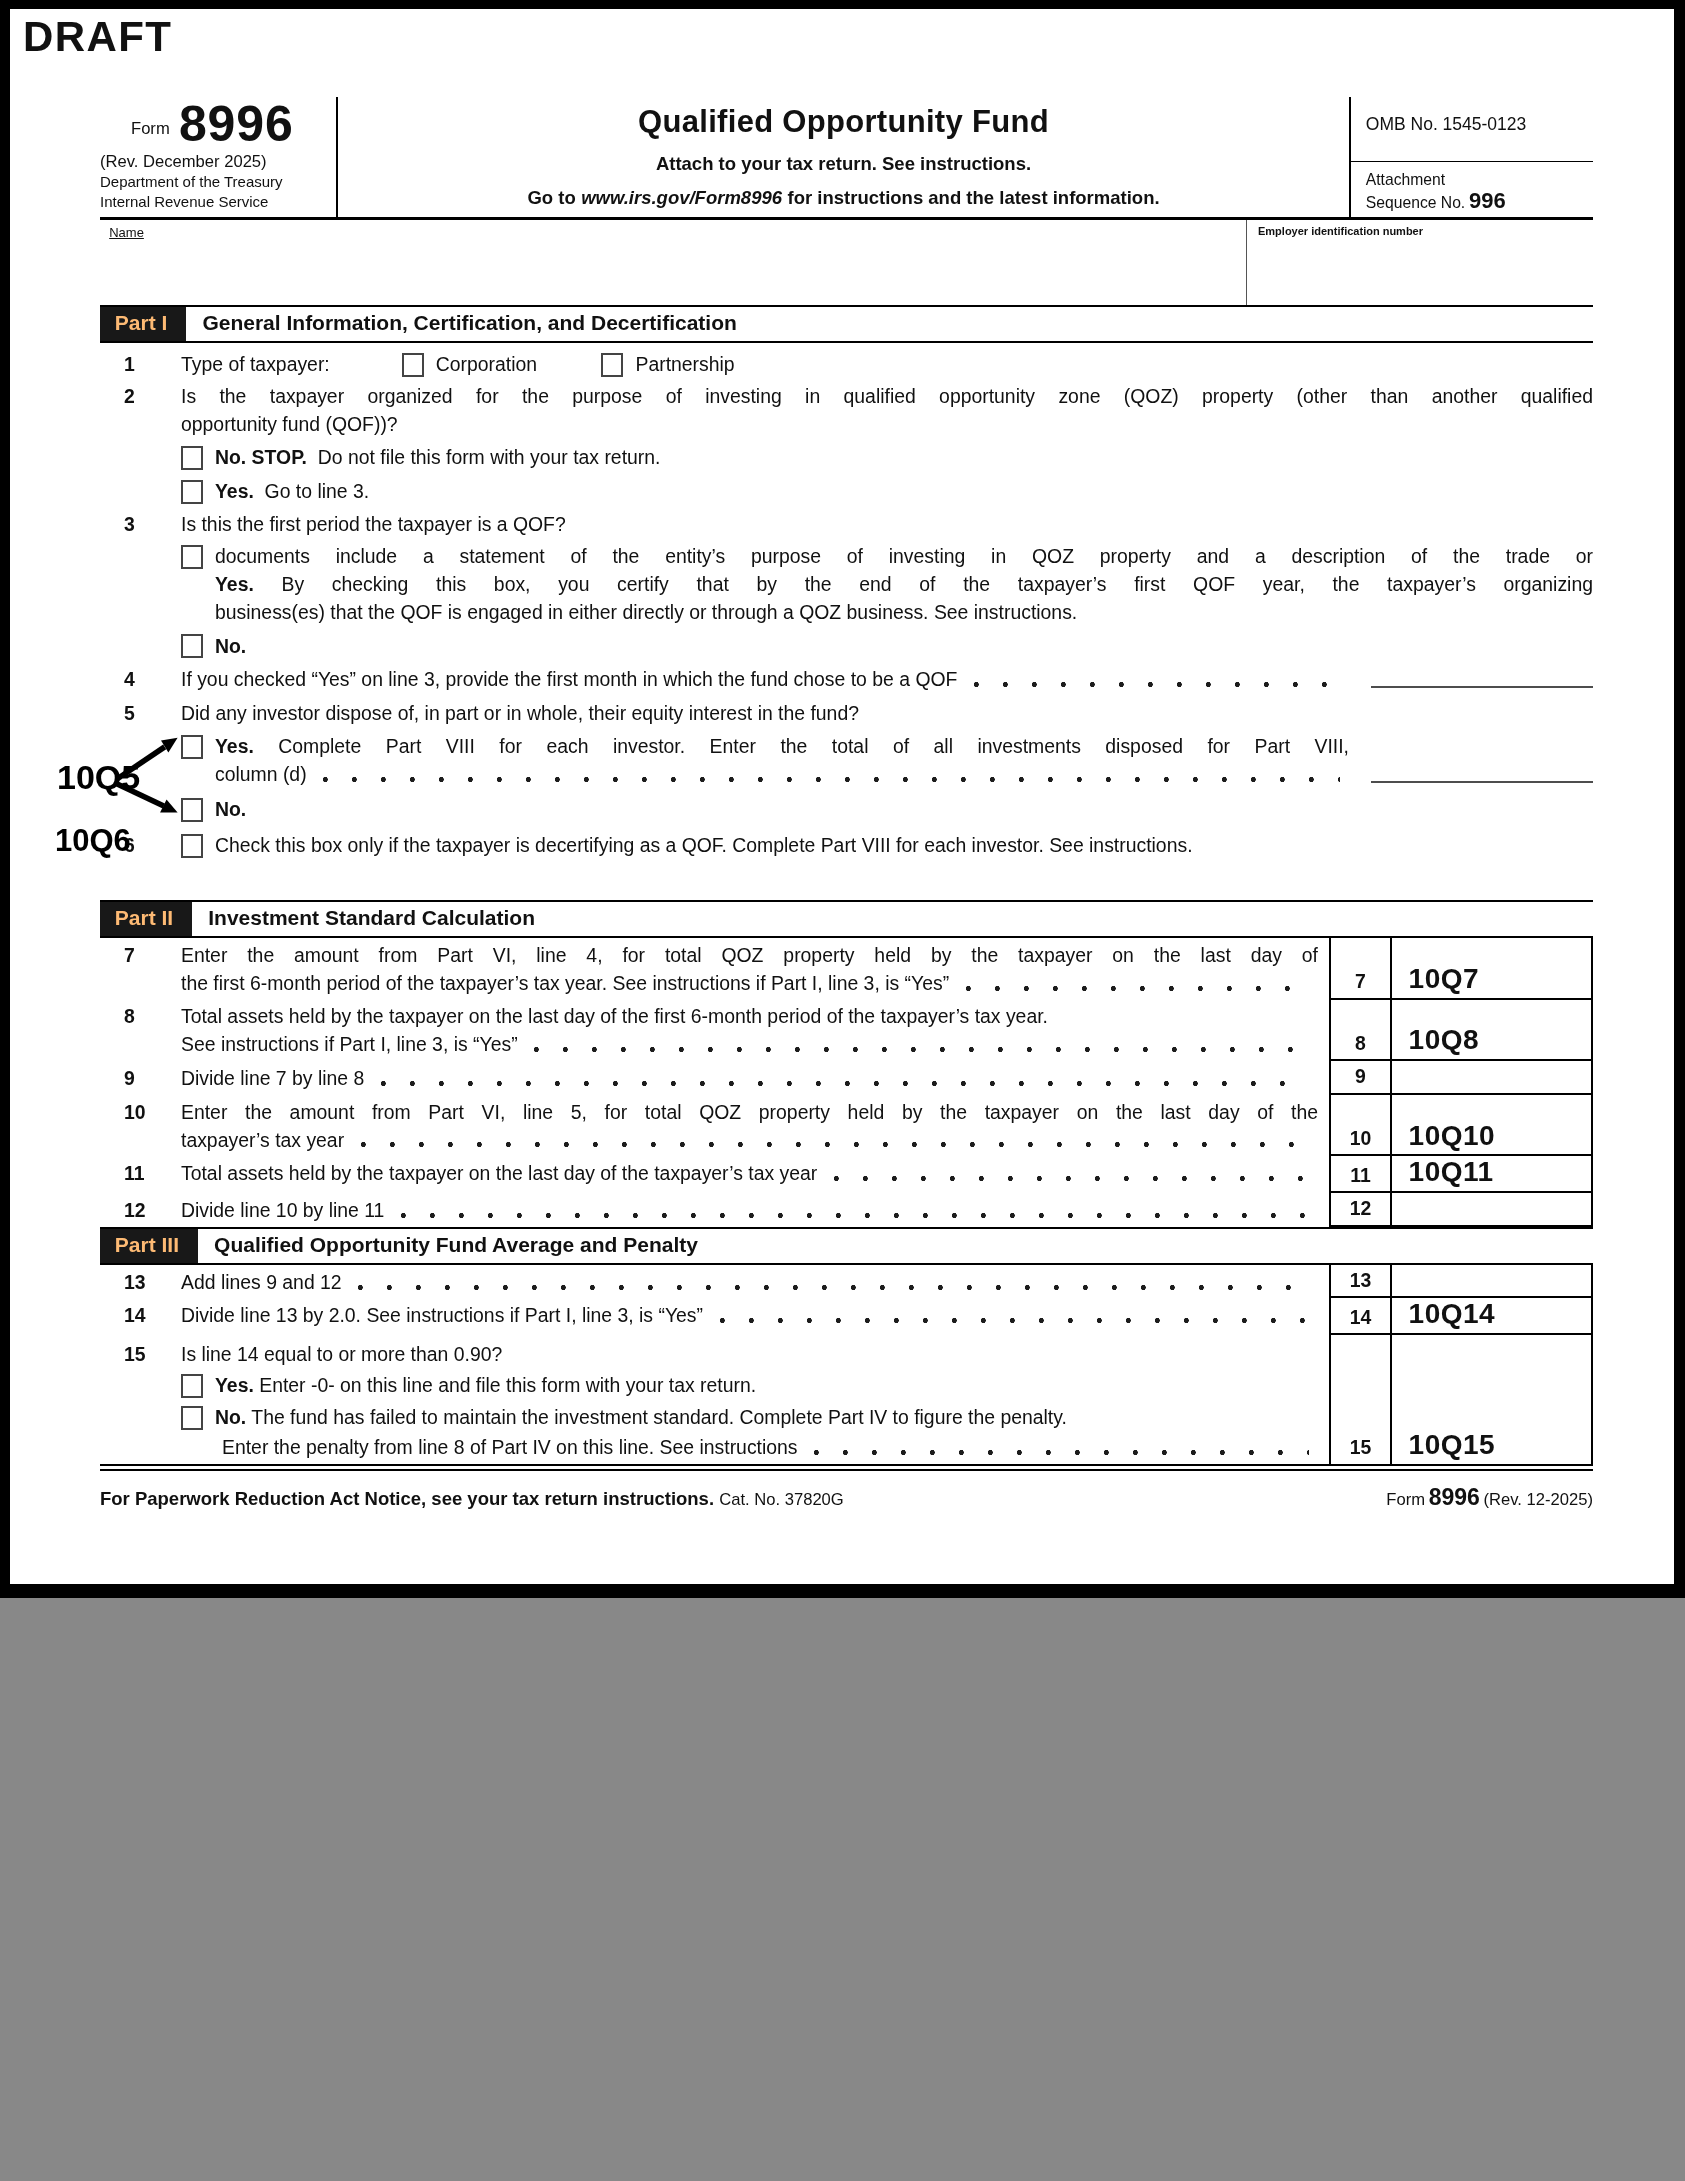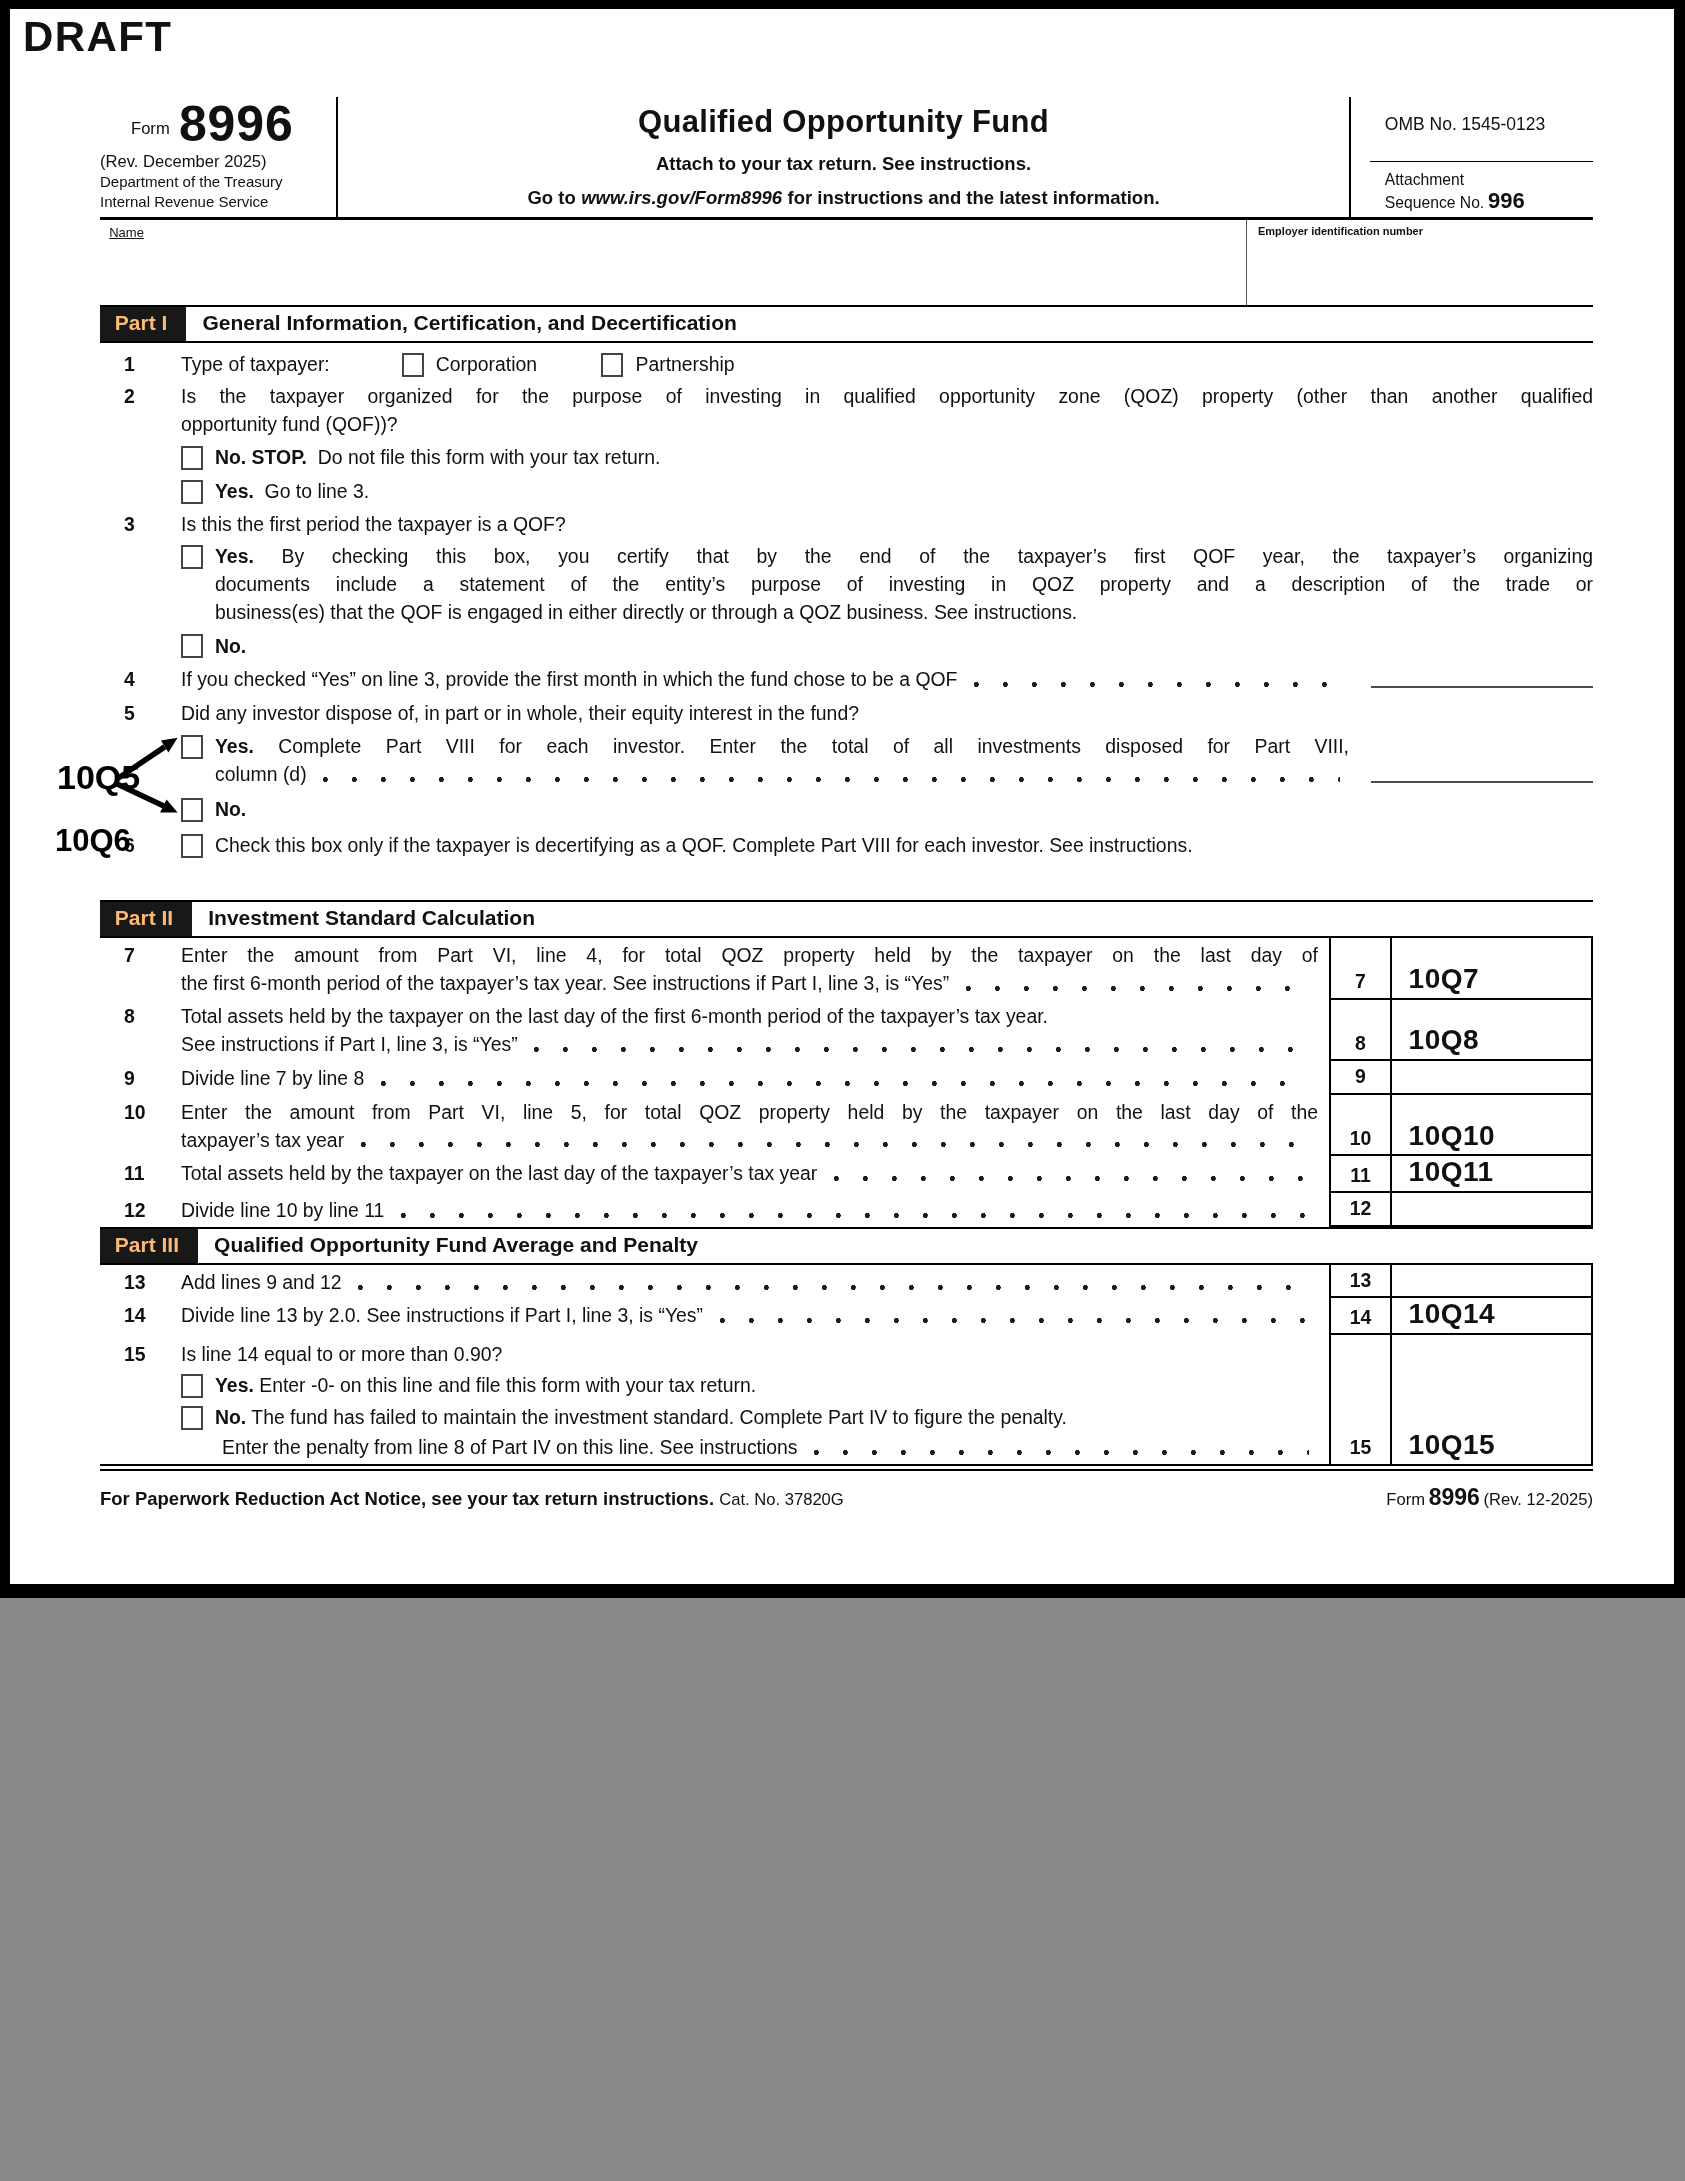--- a/index.html
+++ b/index.html
@@ -23,7 +23,7 @@
   .fh-attach{font-size:18.5px;font-weight:bold;}
   .fh-goto{font-size:18.5px;font-weight:bold;margin-bottom:1.8px;}
   .fh-url{font-style:italic;margin:0 5.5px 0 5.5px;}
-  .fh-right{width:242px;box-sizing:border-box;display:flex;flex-direction:column;padding-left:19px;}
+  .fh-right{width:242px;box-sizing:border-box;display:flex;flex-direction:column;}
   .fh-omb{padding:16.6px 0 0 14.8px;flex:1;font-size:17.5px;}
   .fh-seq{border-top:1.8px solid #000;padding:7.4px 0 3.7px 14.8px;font-size:15.7px;line-height:21px;}
   .seq-no{font-size:22px;font-weight:bold;margin-left:3.7px;}

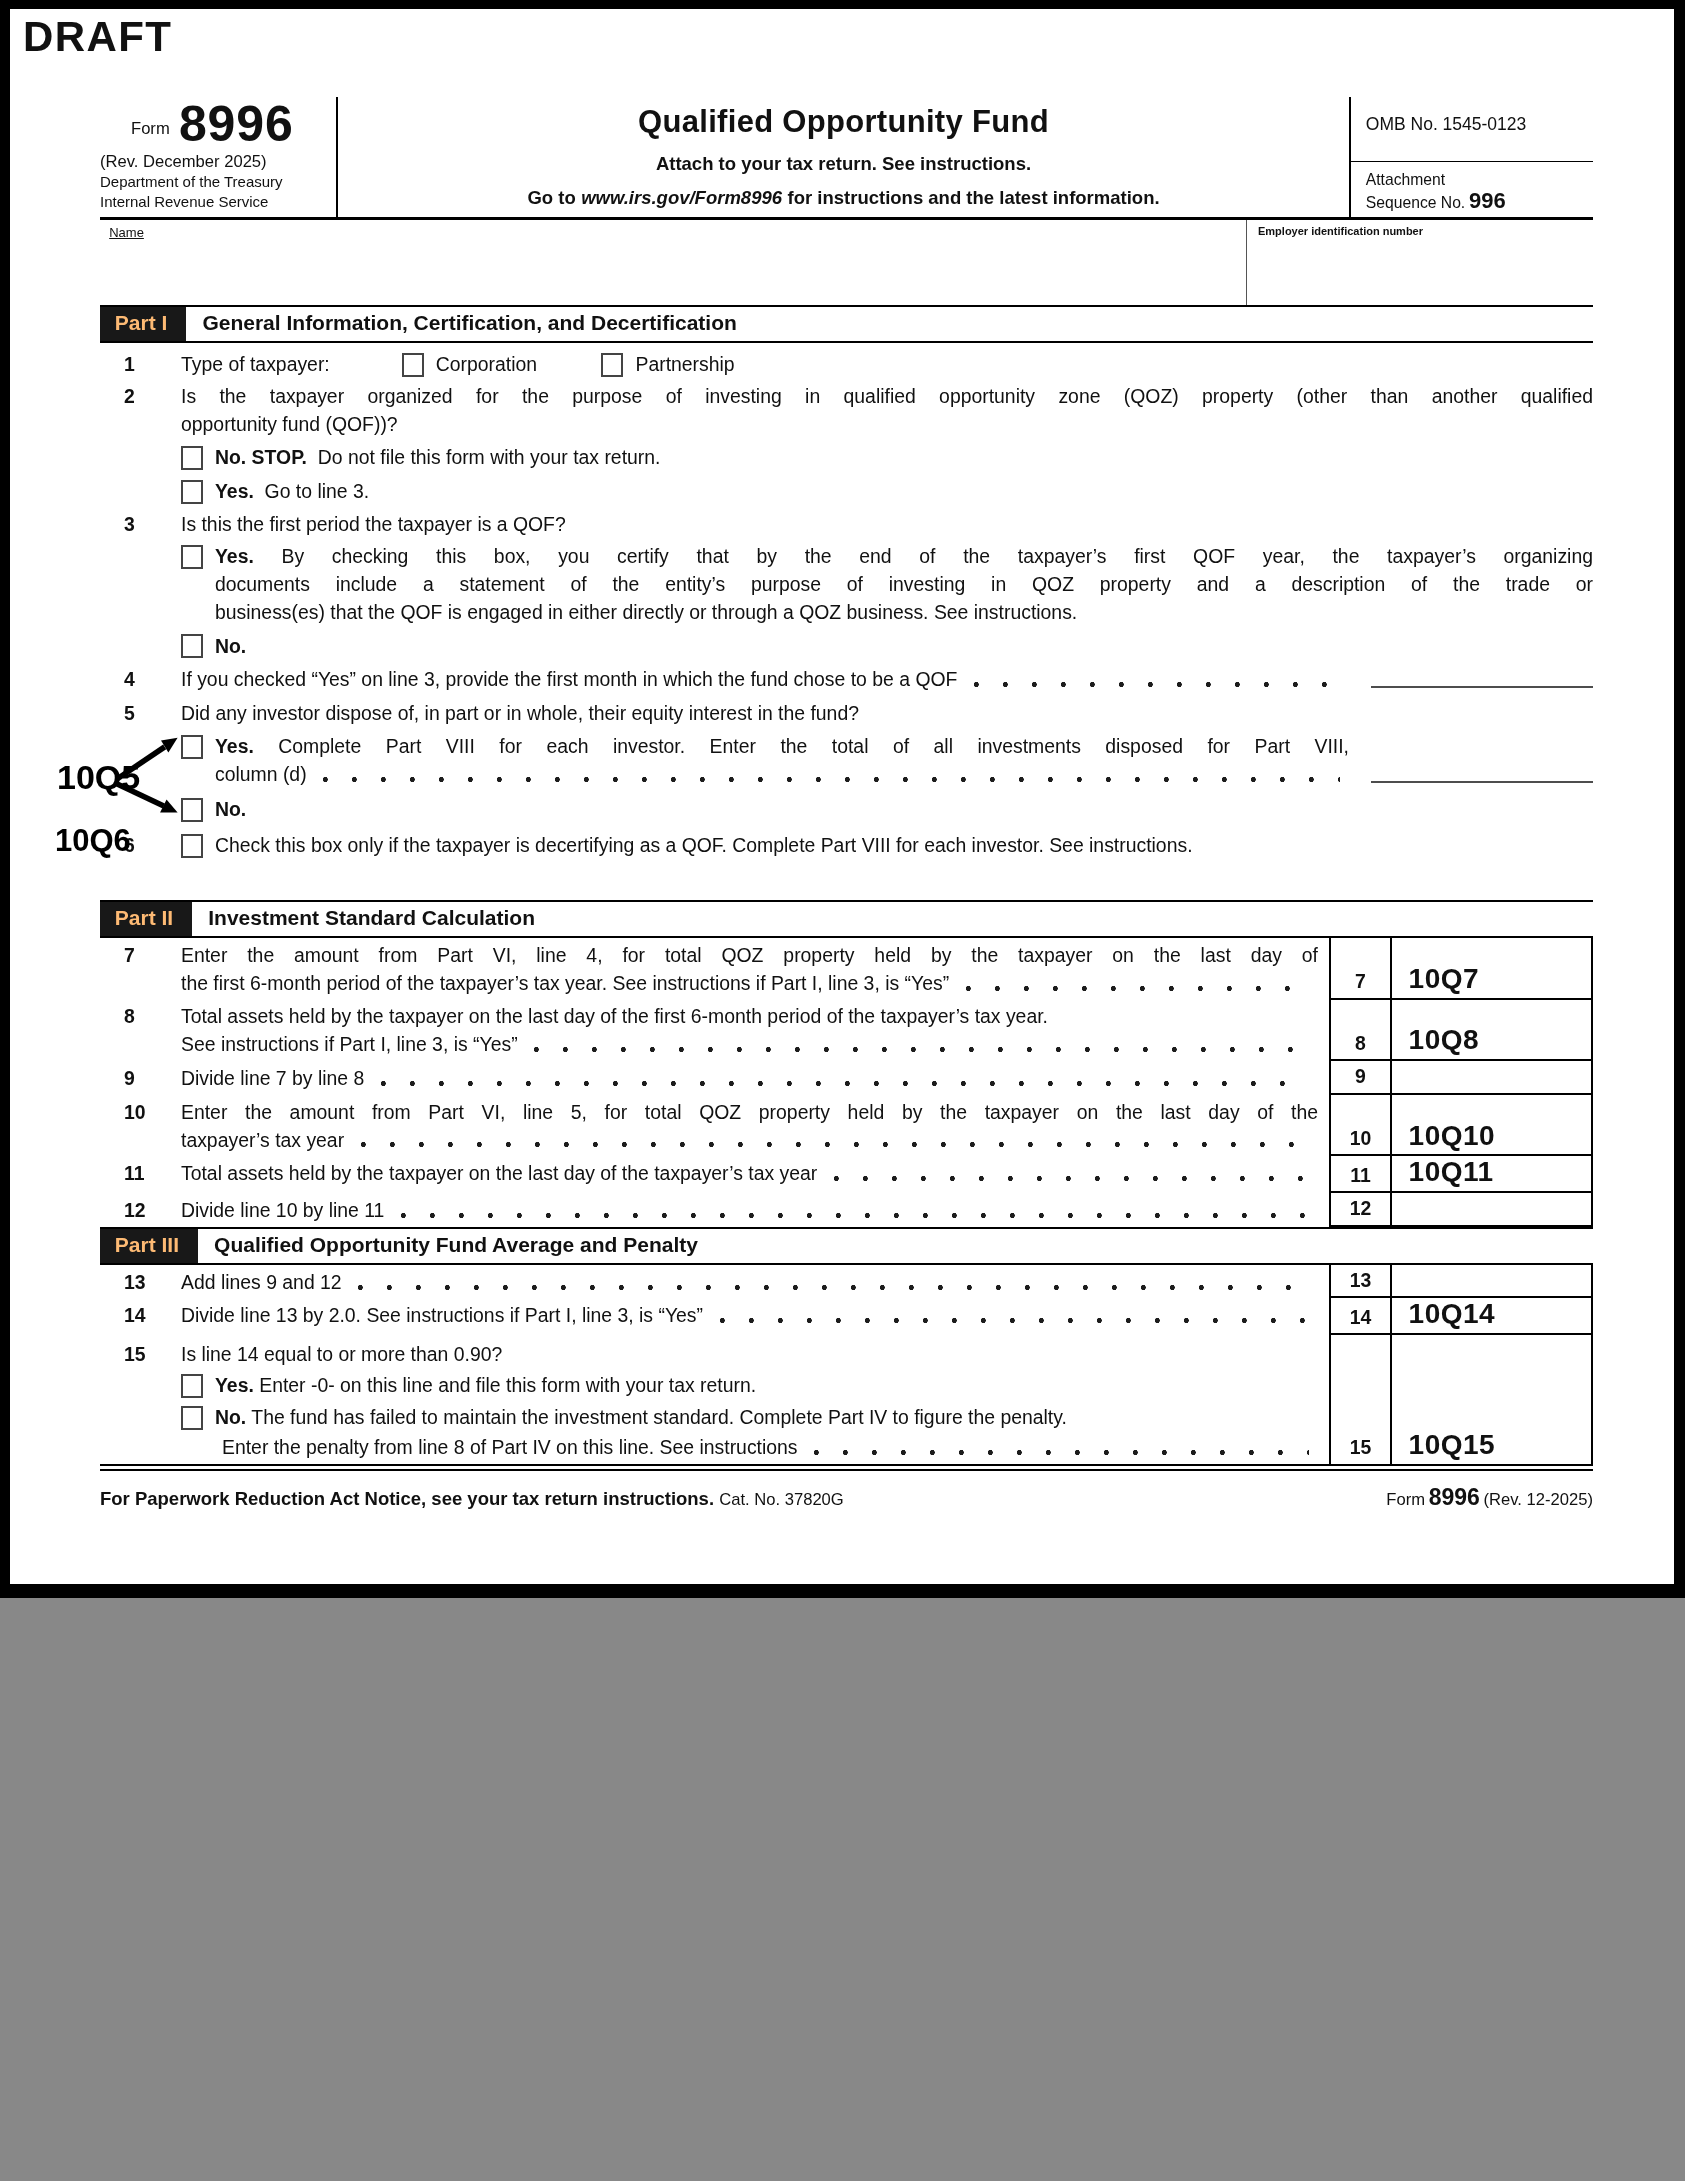--- a/index.html
+++ b/index.html
@@ -171,8 +171,8 @@
       <div class="chkrow mt4">
         <span class="box"></span>
         <div class="ltext">
+          <div class="stretch">documents include a statement of the entity’s purpose of investing in QOZ property and a description of the trade or</div>
           <div class="stretch"><b>Yes.</b> <span>By checking this box, you certify that by the end of the taxpayer’s first QOF year, the taxpayer’s organizing</span></div>
-          <div class="stretch">documents include a statement of the entity’s purpose of investing in QOZ property and a description of the trade or</div>
           <div>business(es) that the QOF is engaged in either directly or through a QOZ business. See instructions.</div>
         </div>
       </div>

